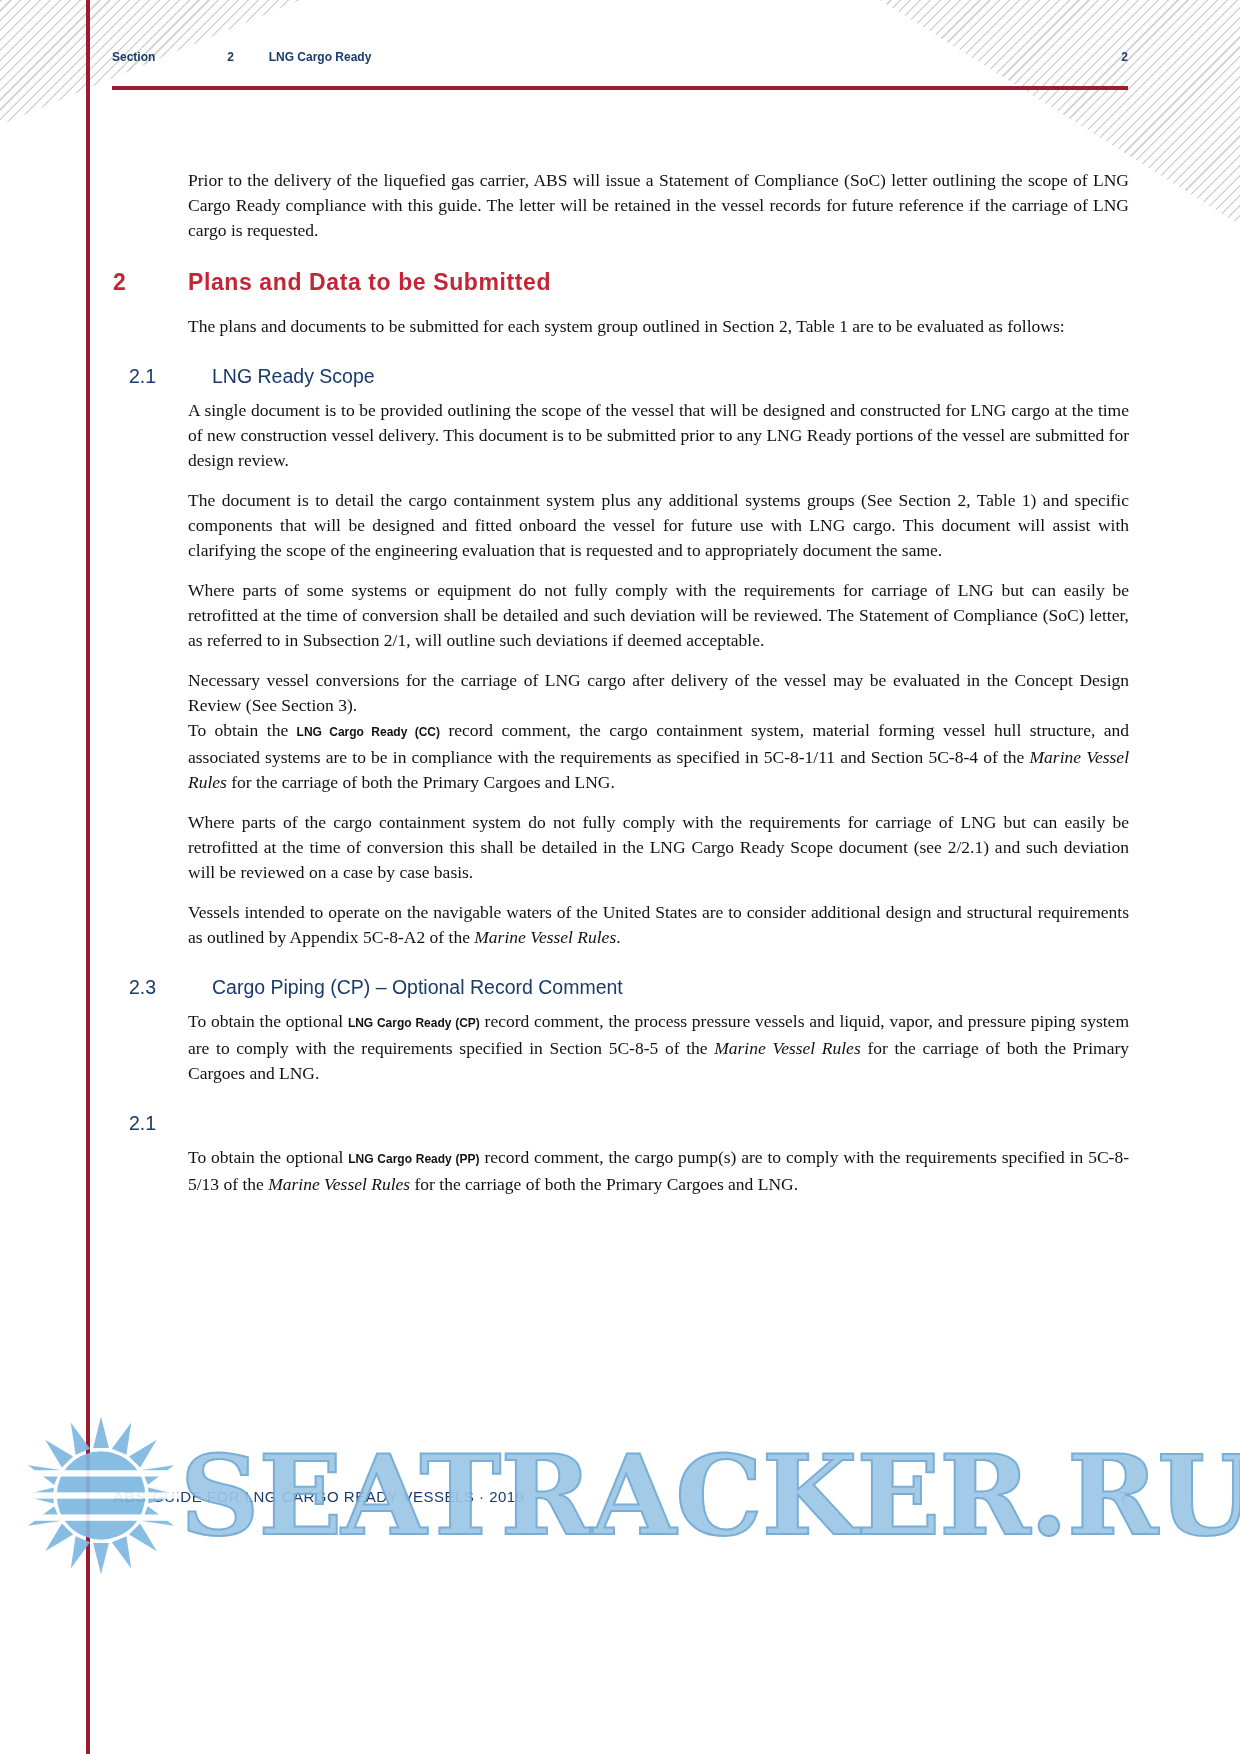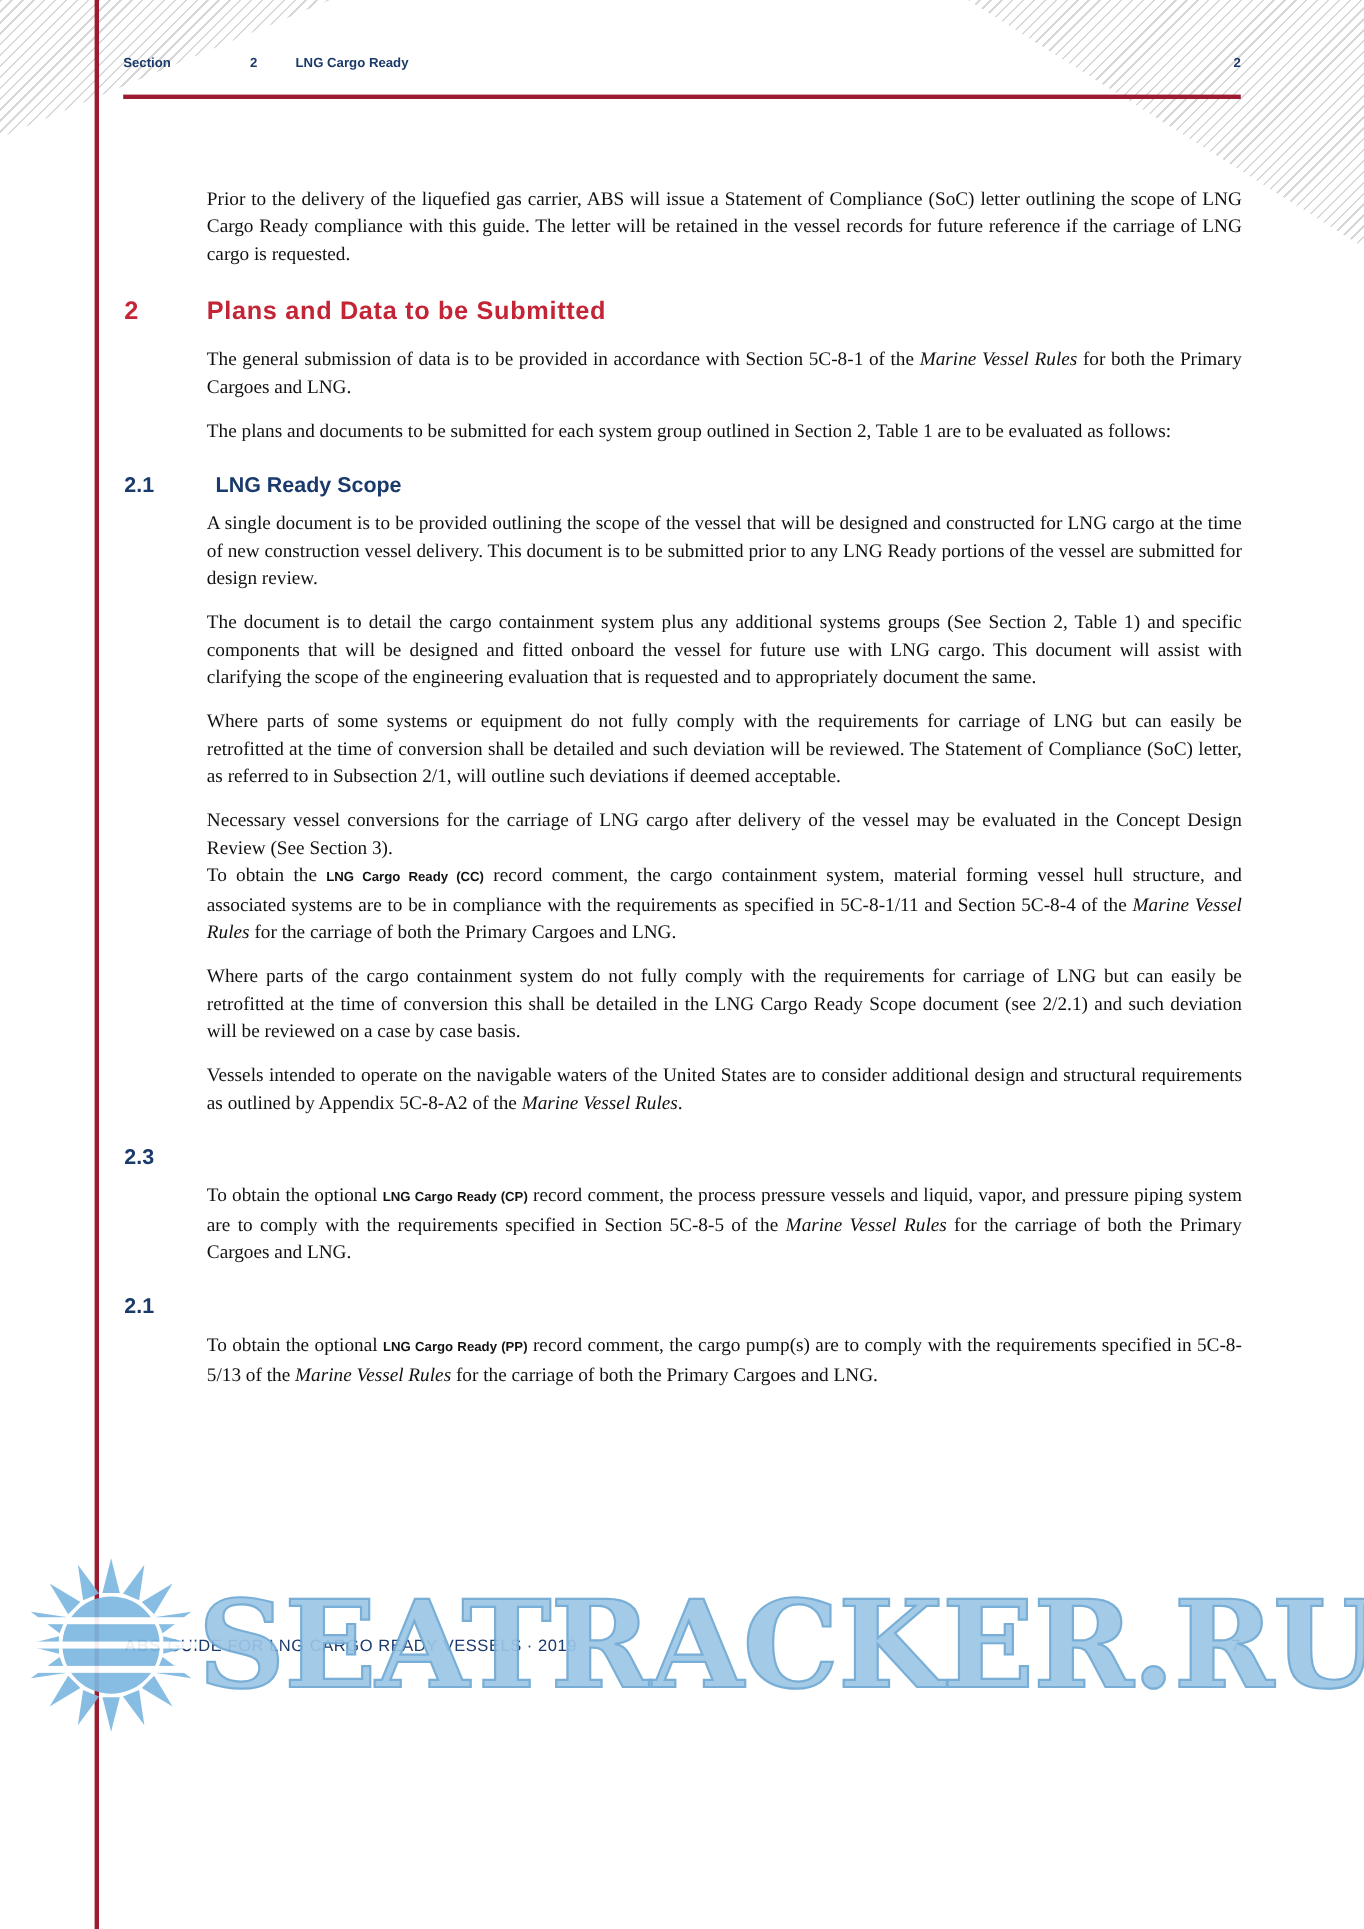--- a/index.html
+++ b/index.html
@@ -91,7 +91,6 @@
         <span class="h1num">2</span>
         <span class="h1title">Plans and Data to be Submitted</span>
       </div>
-      <p class="para"><span>The general submission of data is to be provided in accordance with Section 5C-8-1 of the </span><span class="ri">Marine Vessel Rules</span><span> for both the Primary Cargoes and LNG.</span></p>
       <p class="para"><span>The plans and documents to be submitted for each system group outlined in Section 2, Table 1 are to be evaluated as follows:</span></p>
     </section>
 

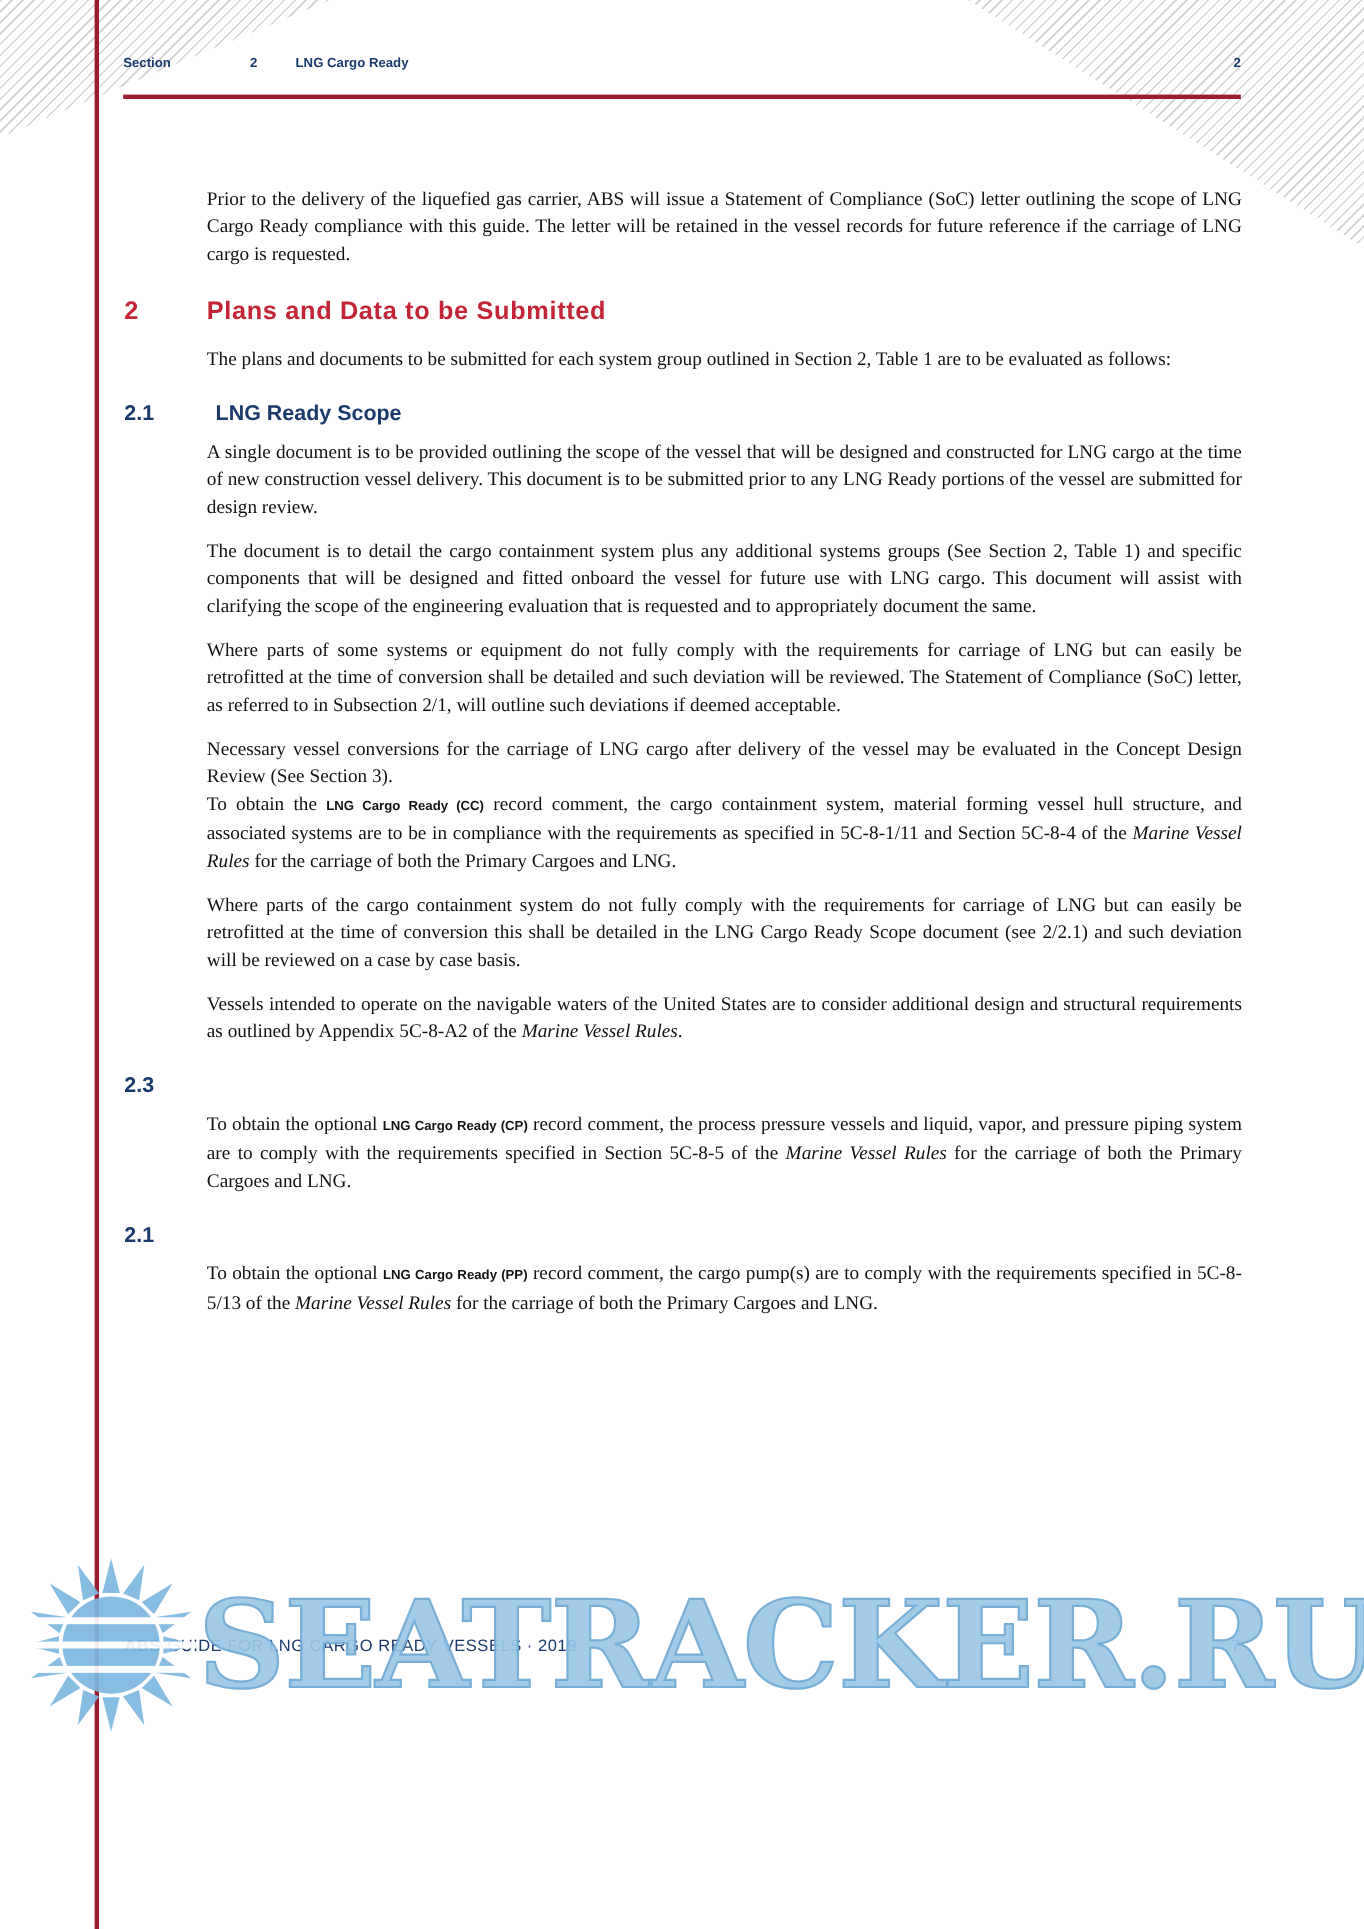--- a/index.html
+++ b/index.html
@@ -41,8 +41,8 @@
            font-size: 23px; color: #c32536; letter-spacing: .6px; }
   .h1num { width: 75px; flex: 0 0 75px; }
 
-  .h2row { display: flex; margin: 26px 0 10px 0;
-           font-family: "Liberation Sans", sans-serif; font-weight: bold;
+  .h2row { display: flex; margin: 26px 0 10px 16px;
+           font-family: "Liberation Sans", sans-serif; font-weight: normal;
            font-size: 19.5px; color: #1a3a6b; }
   .h2num { width: 75px; flex: 0 0 75px; }
   .h2title { padding-left: 8px; }

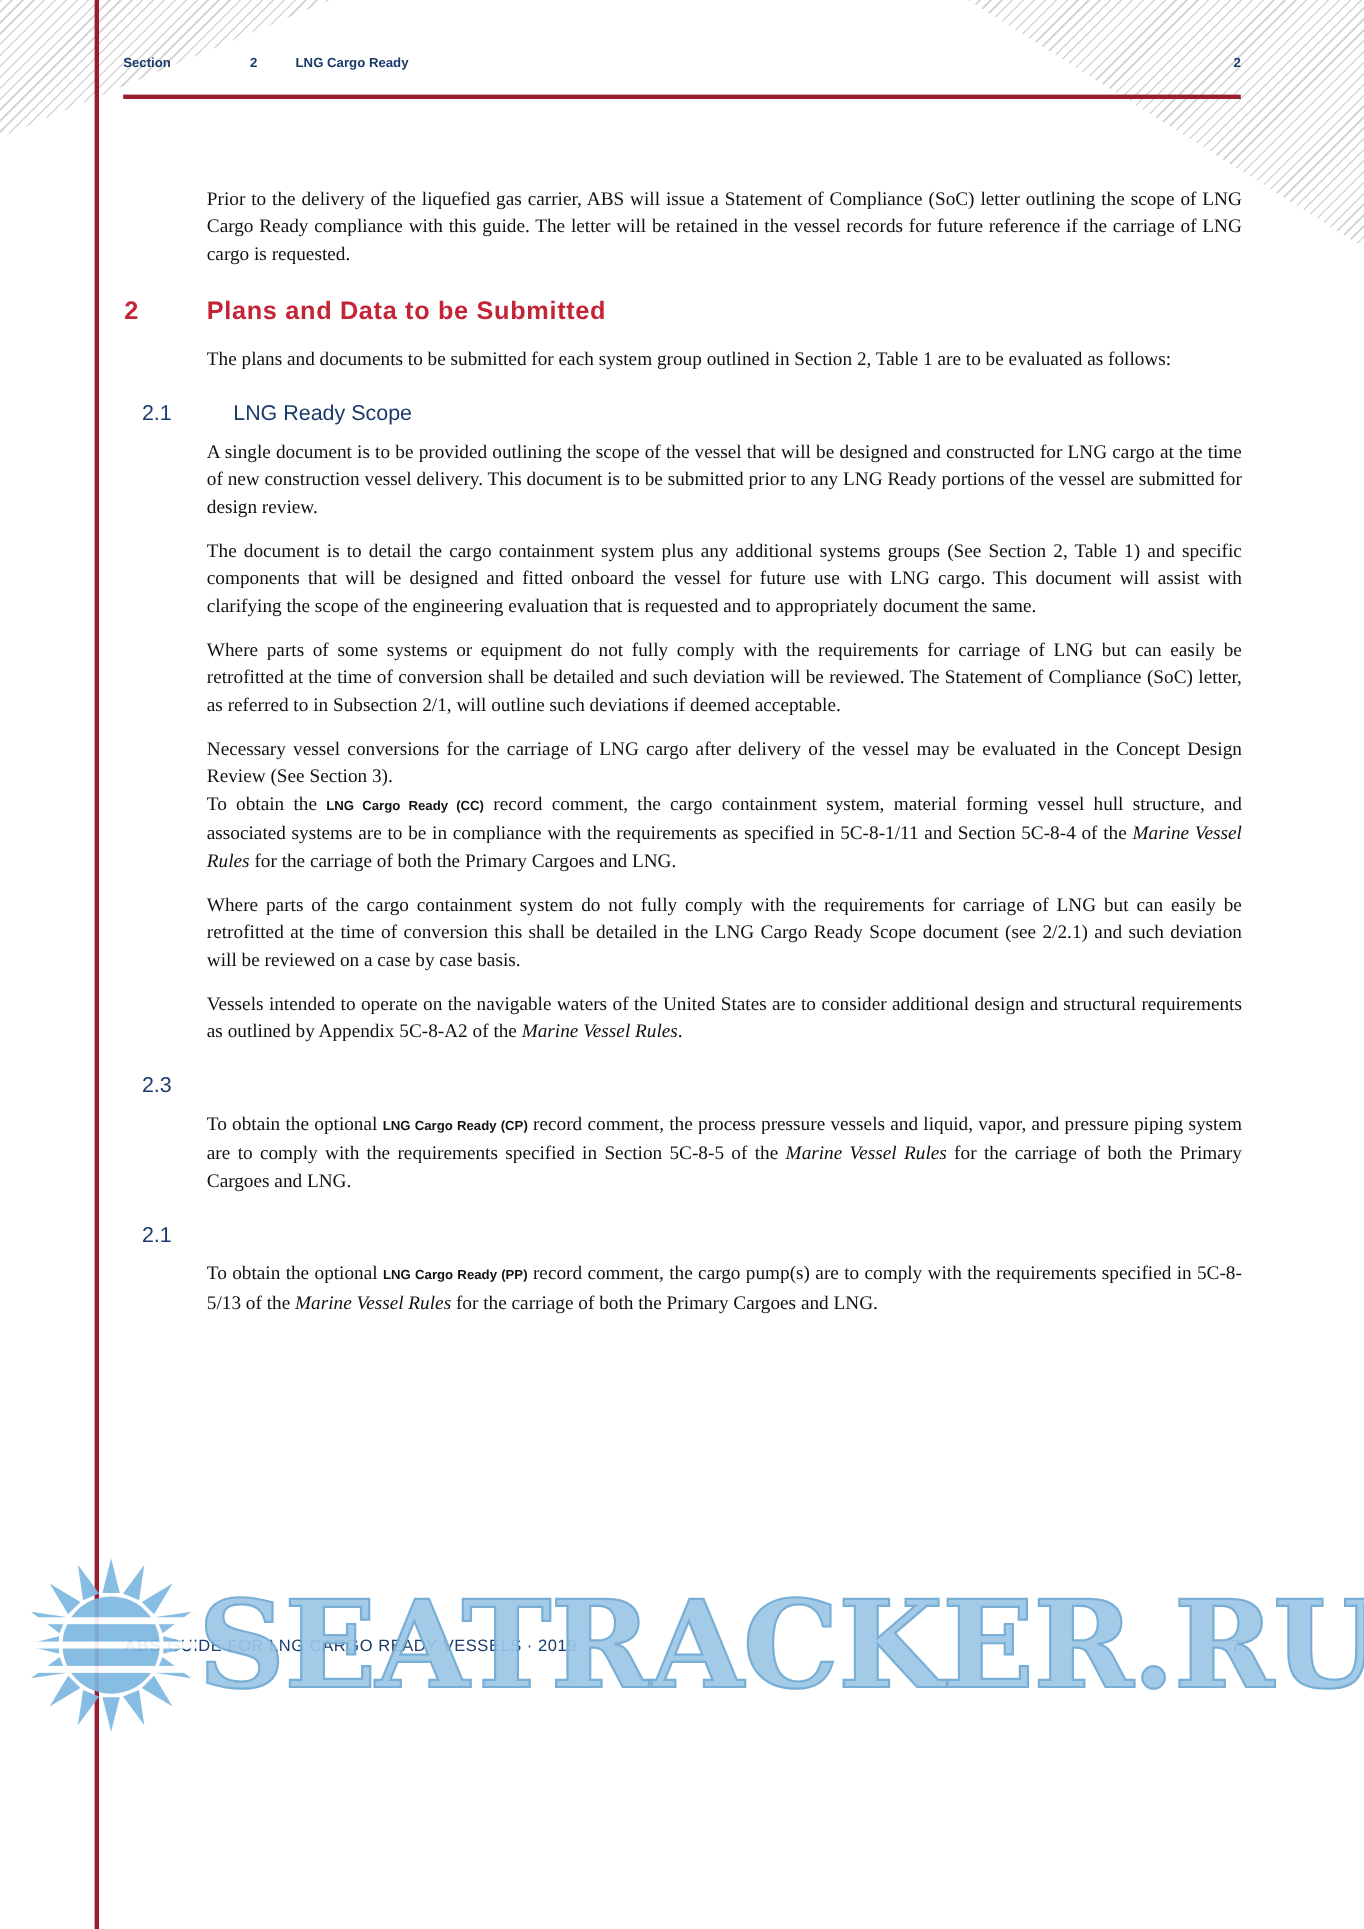--- a/index.html
+++ b/index.html
@@ -114,6 +114,7 @@
     <section>
       <div class="h2row">
         <span class="h2num">2.3</span>
+        <span class="h2title">Cargo Piping (CP) – Optional Record Comment</span>
       </div>
       <p class="para"><span>To obtain the optional </span><span class="rb">LNG Cargo Ready (CP)</span><span> record comment, the process pressure vessels and liquid, vapor, and pressure piping system are to comply with the requirements specified in Section 5C-8-5 of the </span><span class="ri">Marine Vessel Rules</span><span> for the carriage of both the Primary Cargoes and LNG.</span></p>
     </section>

